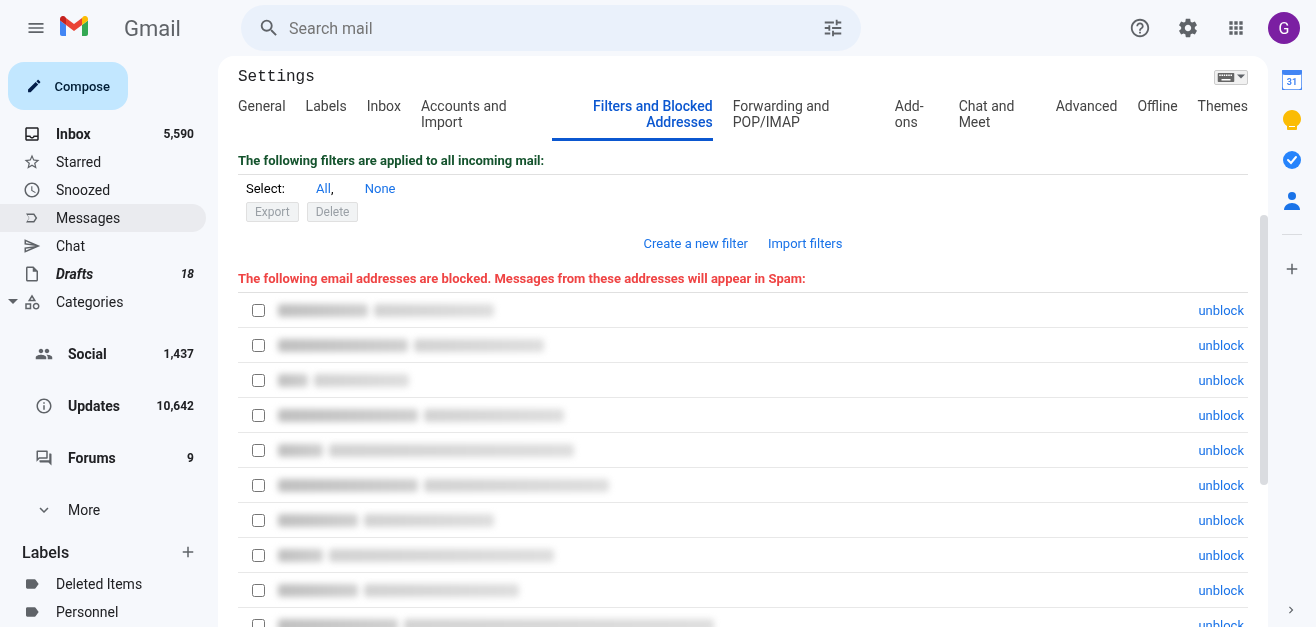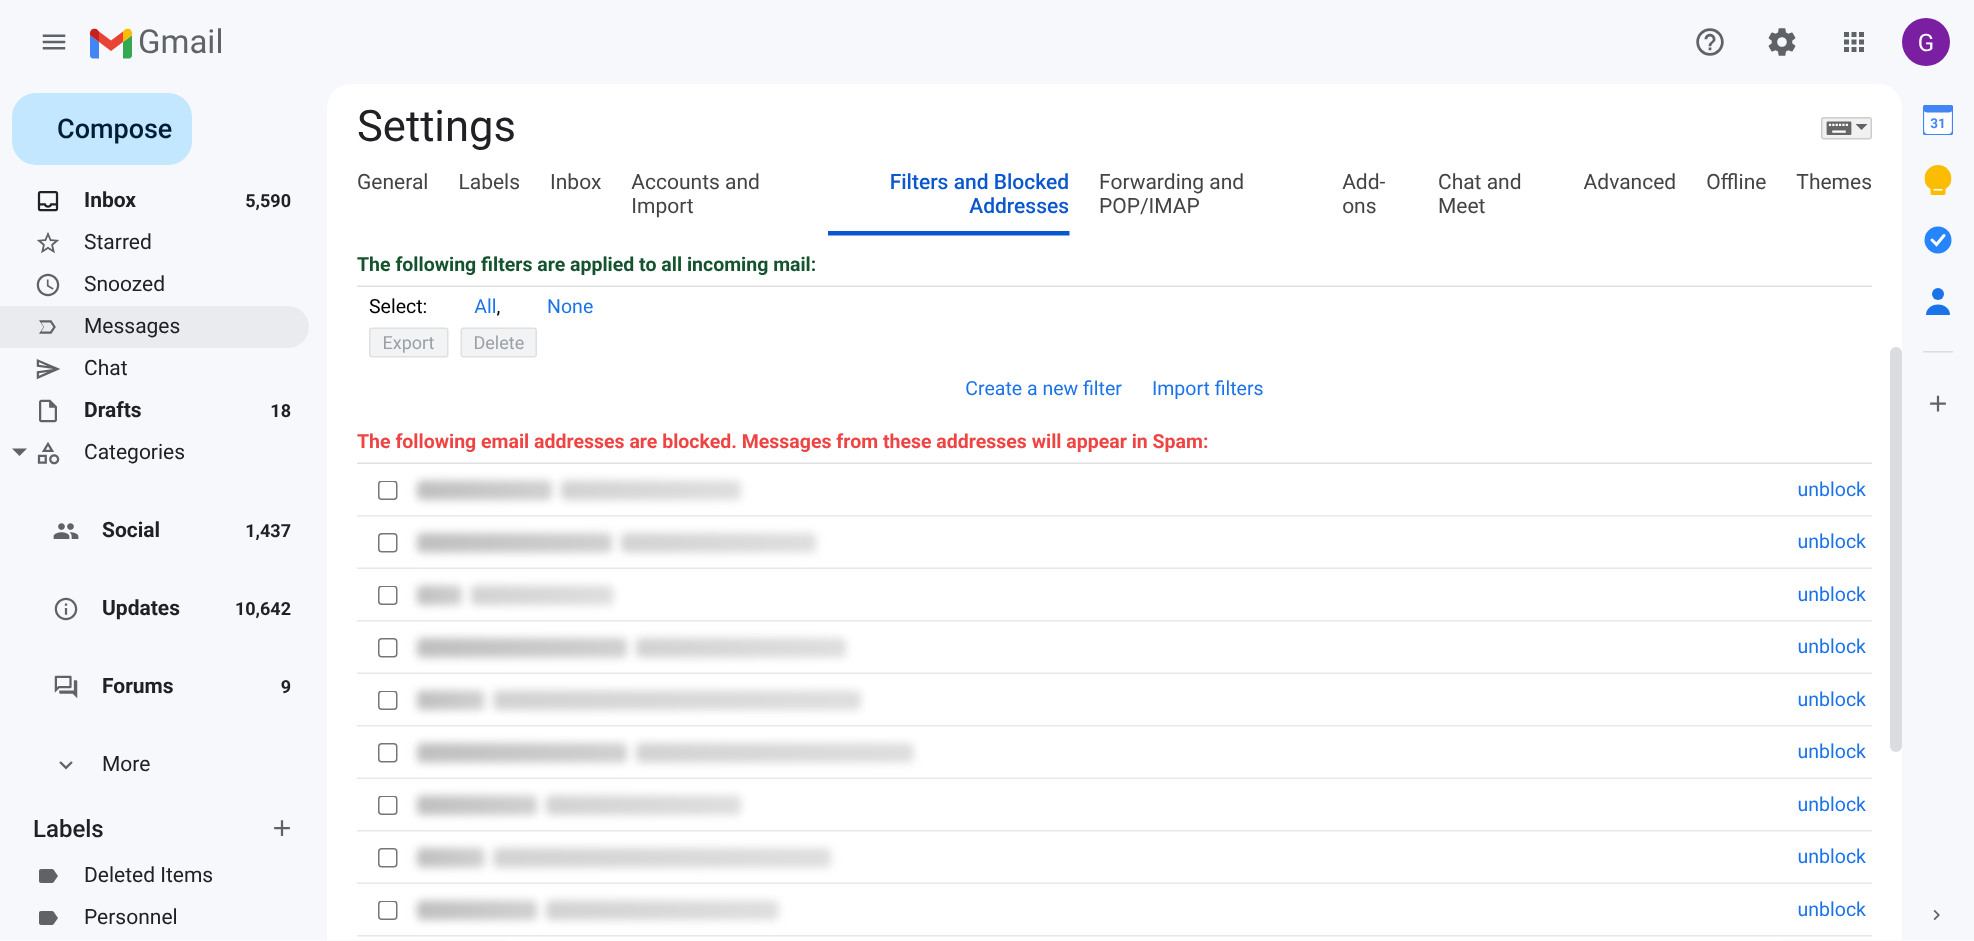--- a/index.html
+++ b/index.html
@@ -8,7 +8,7 @@
 
 .header { display: flex; align-items: center; height: 56px; padding: 0 16px; }
 .menu-btn { width: 40px; height: 40px; display: flex; align-items: center; justify-content: center; border-radius: 50%; cursor: pointer; }
-.logo-area { display: flex; align-items: flex-end; margin-left: 4px; margin-right: 60px; }
+.logo-area { display: flex; align-items: flex-start; margin-left: 4px; margin-right: 60px; gap: 32px; }
 .gmail-text { font-size: 22px; color: #5f6368; margin-left: 4px; }
 .search-bar { flex: 1; max-width: 620px; background: #eaf1fb; border-radius: 24px; height: 46px; display: flex; align-items: center; padding: 0 8px; }
 .search-icon-wrap { width: 40px; height: 40px; display: flex; align-items: center; justify-content: center; }

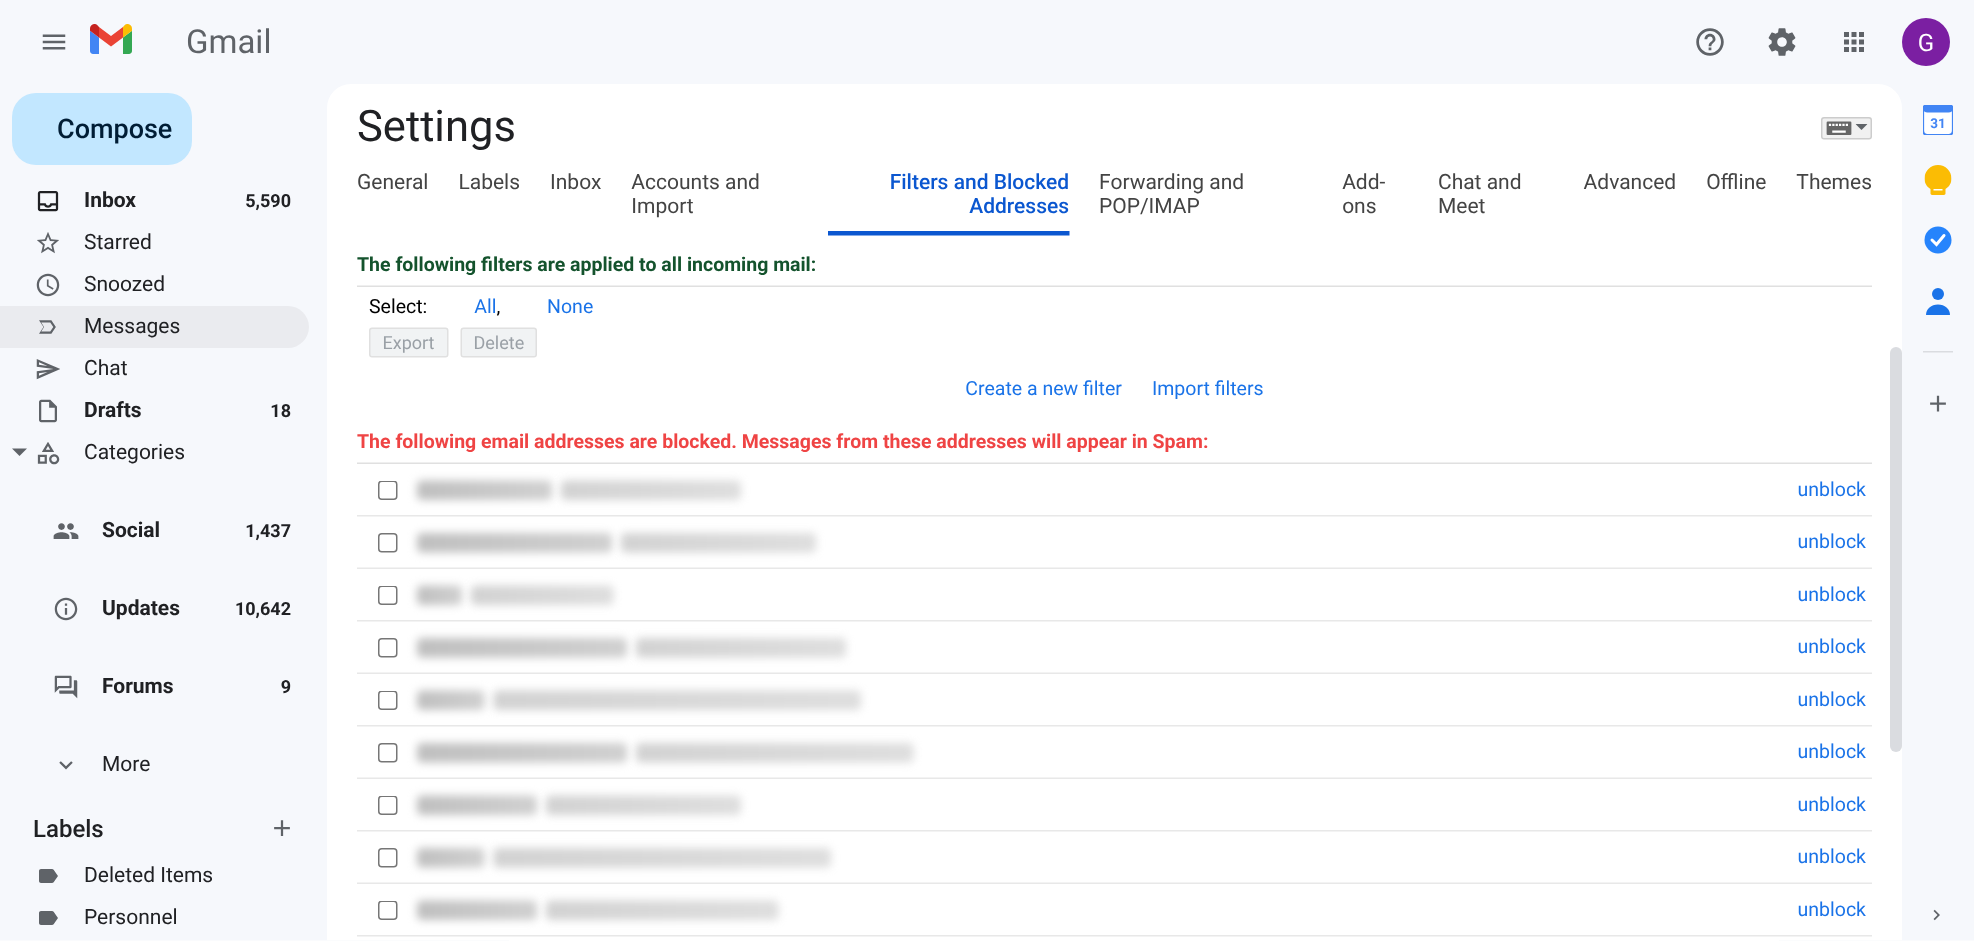--- a/index.html
+++ b/index.html
@@ -86,6 +86,19 @@
     </svg>
     <span class="gmail-text">Gmail</span>
   </div>
+  <div class="search-bar">
+    <div class="search-icon-wrap">
+      <svg width="22" height="22" viewBox="0 0 24 24">
+          <path fill="#5f6368" d="M15.5 14h-.79l-.28-.27A6.471 6.471 0 0016 9.5 6.5 6.5 0 109.5 16c1.61 0 3.09-.59 4.23-1.57l.27.28v.79l5 4.99L20.49 19l-4.99-5zm-6 0C7.01 14 5 11.99 5 9.5S7.01 5 9.5 5 14 7.01 14 9.5 11.99 14 9.5 14z"></path>
+        </svg>
+    </div>
+    <input class="search-input" type="text" placeholder="Search mail" style="">
+    <div class="tune-icon-wrap">
+      <svg width="22" height="22" viewBox="0 0 24 24">
+          <path fill="#5f6368" d="M3 17v2h6v-2H3zM3 5v2h10V5H3zm10 16v-2h8v-2h-8v-2h-2v6h2zM7 9v2H3v2h4v2h2V9H7zm14 4v-2H11v2h10zm-6-4h2V7h4V5h-4V3h-2v6z"></path>
+        </svg>
+    </div>
+  </div>
   <div class="header-right">
     <div class="hdr-icon-btn">
       <svg width="22" height="22" viewBox="0 0 24 24">

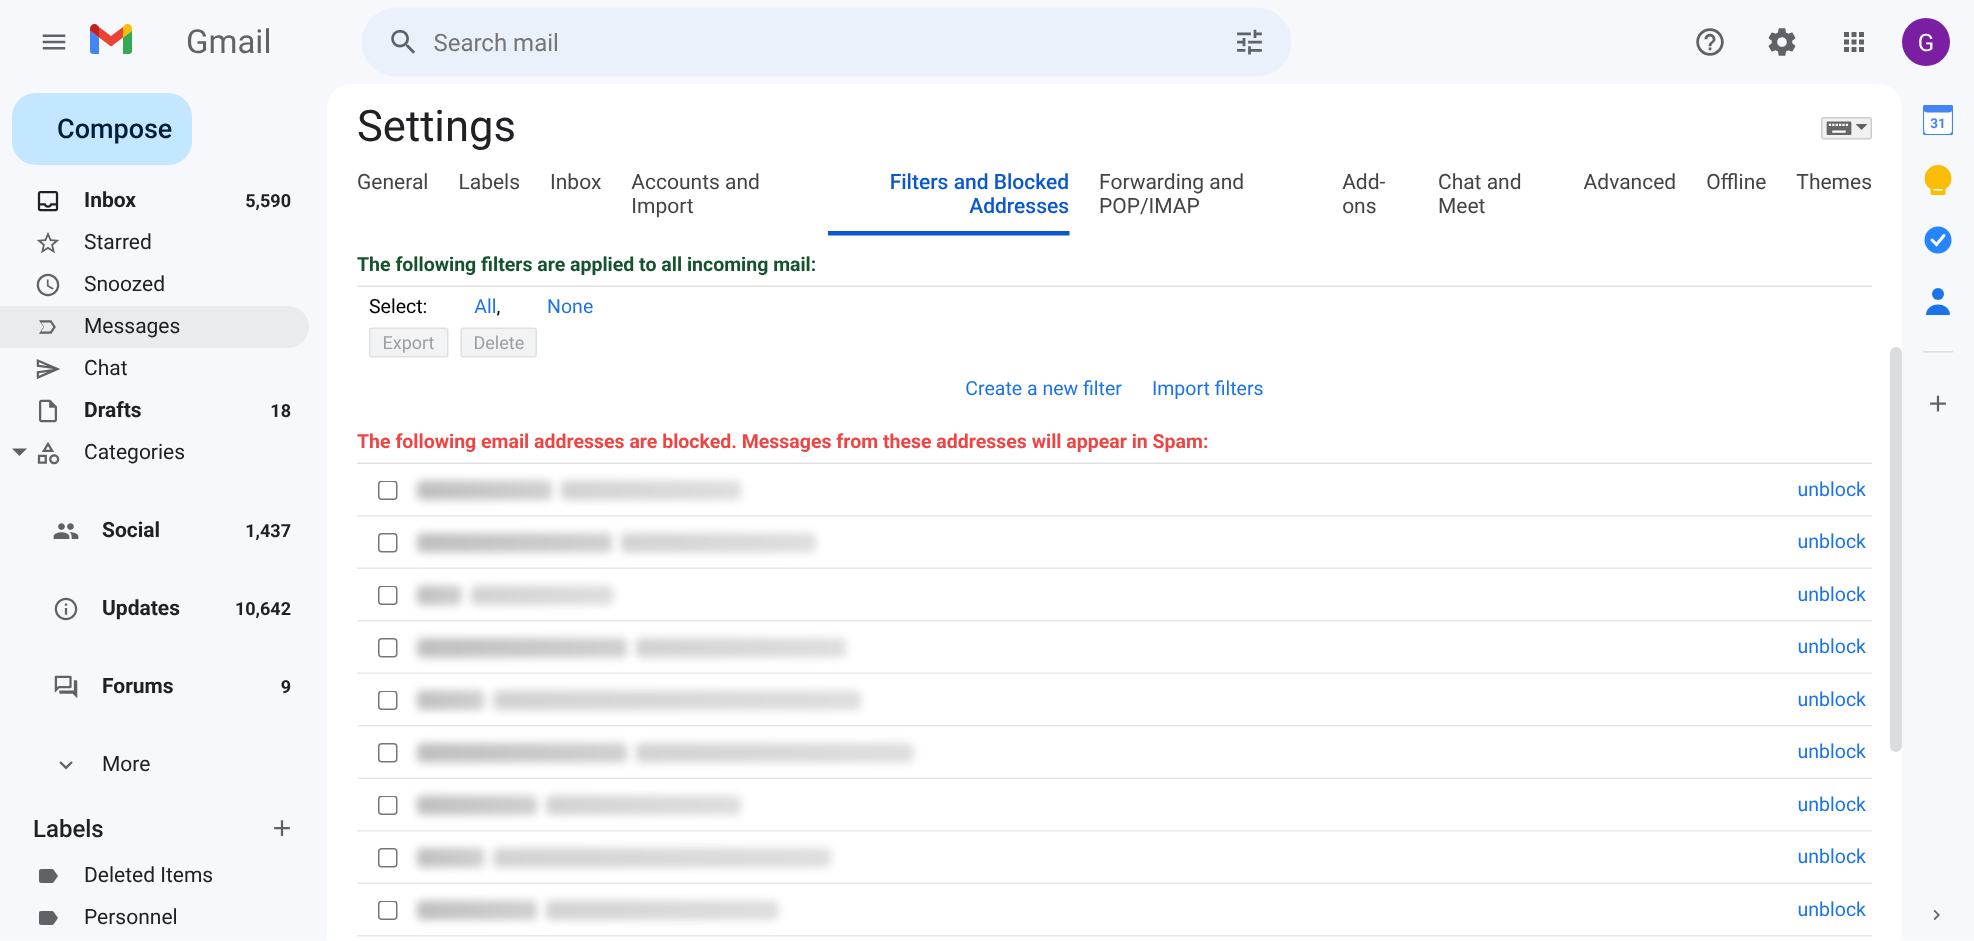--- a/index.html
+++ b/index.html
@@ -20,7 +20,7 @@
 
 
 .sidebar { position: absolute; left: 0; top: 56px; width: 218px; height: calc(100% - 56px); padding-top: 6px; }
-.compose-btn { margin: 0 0 10px 8px; width: 120px; height: 48px; background: #c2e7ff; border-radius: 16px; display: flex; align-items: center; gap: 12px; padding: 0 18px; font-size: 18px; color: #001d35; cursor: pointer; font-weight: 500; }
+.compose-btn { margin: 0 0 10px 8px; width: 120px; height: 48px; background: #c2e7ff; border-radius: 16px; display: flex; align-items: center; gap: 12px; padding: 0 18px; font-size: 13px; color: #001d35; cursor: pointer; font-weight: 500; }
 .nav-item { display: flex; align-items: center; height: 28px; padding: 0 12px 0 22px; border-radius: 0 14px 14px 0; font-size: 14px; color: #202124; cursor: pointer; margin-right: 12px; }
 .nav-item.bold .nav-label { font-weight: 700; }
 .nav-item.hover-bg { background: #eaebef; }

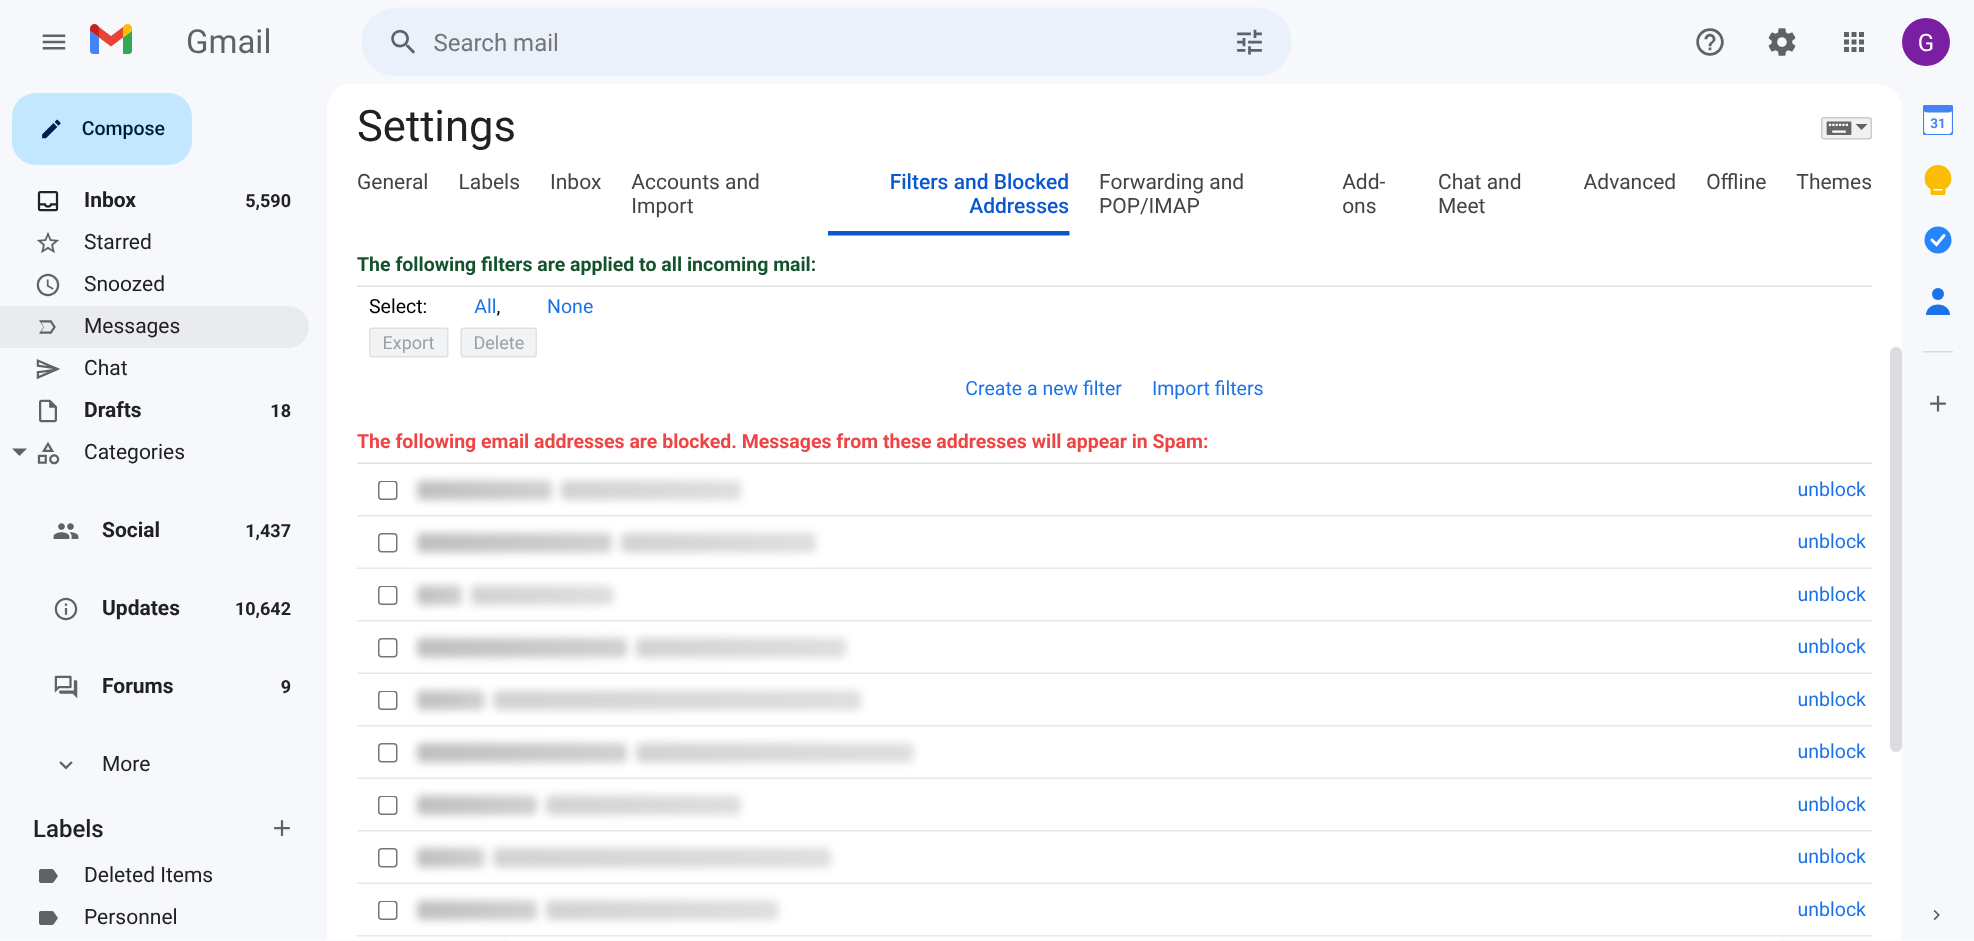--- a/index.html
+++ b/index.html
@@ -35,7 +35,7 @@
 
 .main { position: absolute; left: 218px; top: 56px; right: 48px; bottom: 0; background: #fff; border-radius: 16px 16px 0 0; display: flex; flex-direction: column; overflow: hidden; }
 .settings-header { display: flex; align-items: center; justify-content: space-between; padding: 12px 20px 6px 20px; }
-.settings-title { font-size: 29px; color: #202124; }
+.settings-title { font-size: 16px; color: #202124; font-family: Liberation Mono, monospace; }
 .keyboard-select { display: flex; align-items: center; gap: 2px; border: 1px solid #ccc; border-radius: 2px; padding: 1px 2px; background: #f1f1f1; font-size: 10px; }
 .tabs { display: flex; gap: 20px; padding: 6px 20px 0 20px; border-bottom: none; }
 .tab { font-size: 14px; color: #444; padding-bottom: 8px; cursor: pointer; }

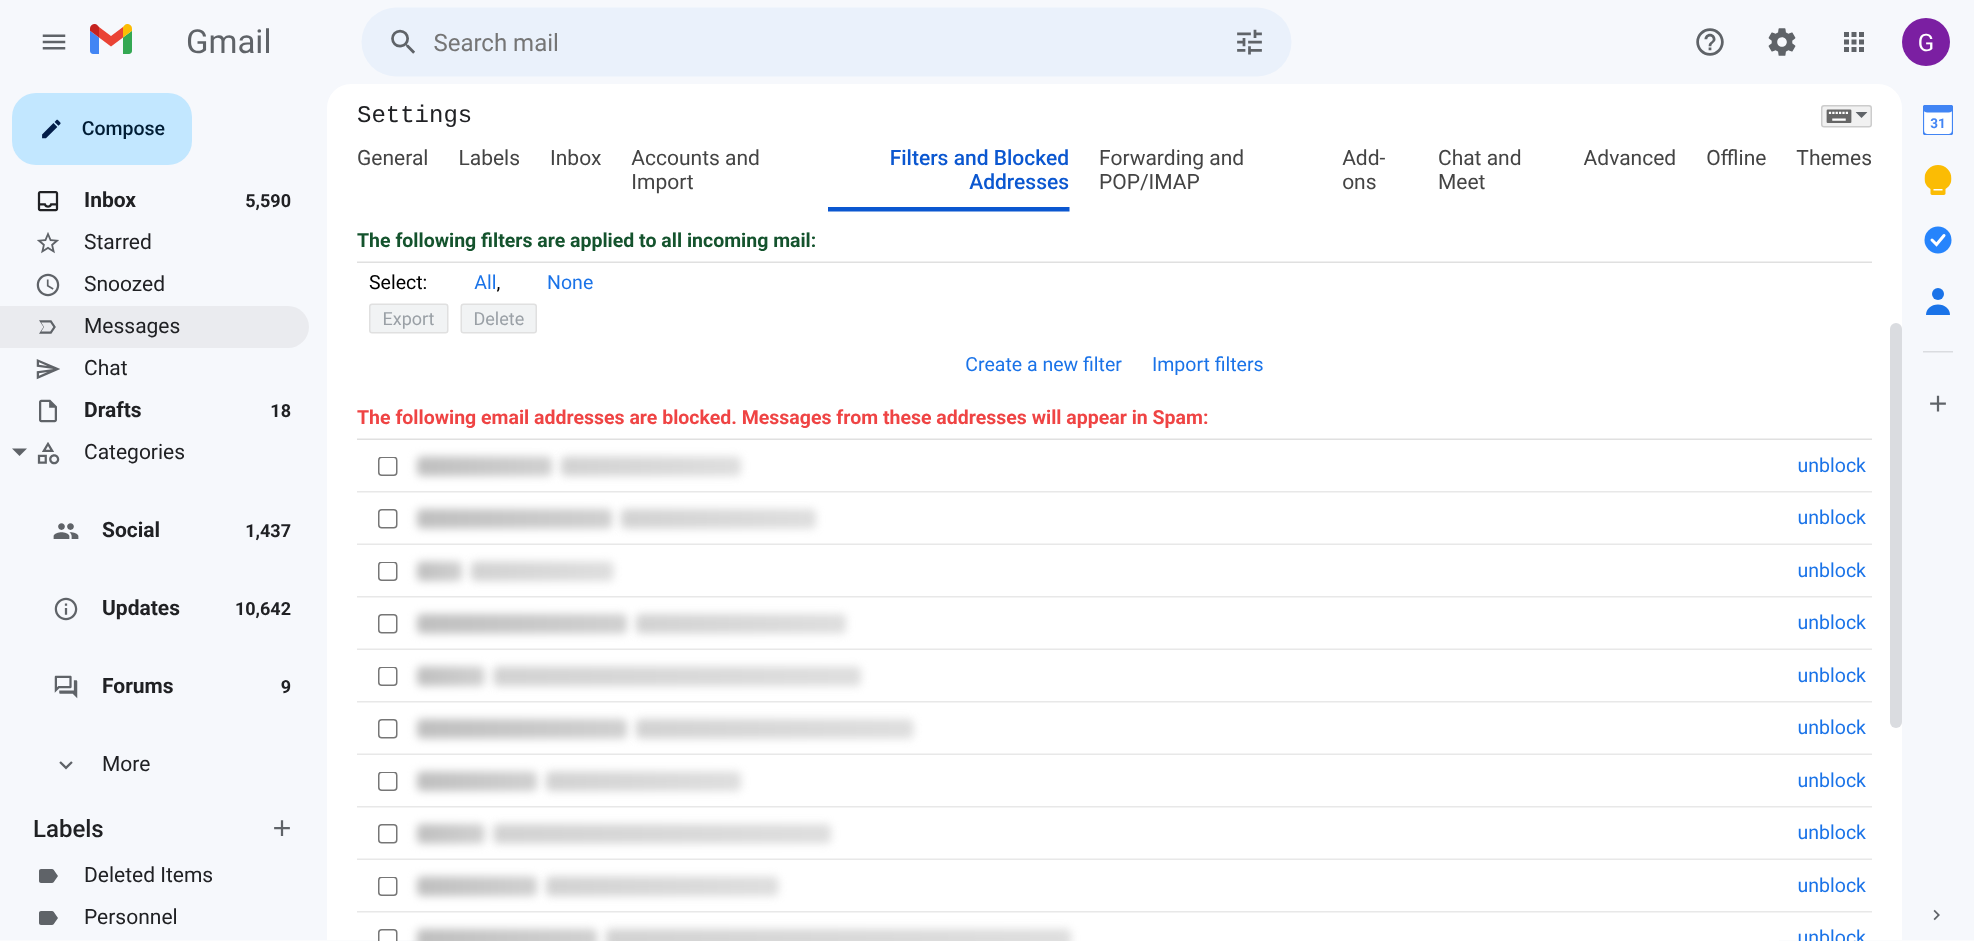--- a/index.html
+++ b/index.html
@@ -168,7 +168,7 @@
         </span>
         <span class="nav-label">Chat</span>
       </div>
-      <div class="nav-item bold" style="position: relative;">
+      <div class="nav-item bold" style="position: relative; font-style: italic;">
         <span class="nav-icon">
           <svg width="18" height="18" viewBox="0 0 24 24">
             <path fill="#5f6368" d="M14 2H6c-1.1 0-2 .9-2 2v16c0 1.1.9 2 2 2h12c1.1 0 2-.9 2-2V8l-6-6zM6 20V4h7v5h5v11H6z"></path>

